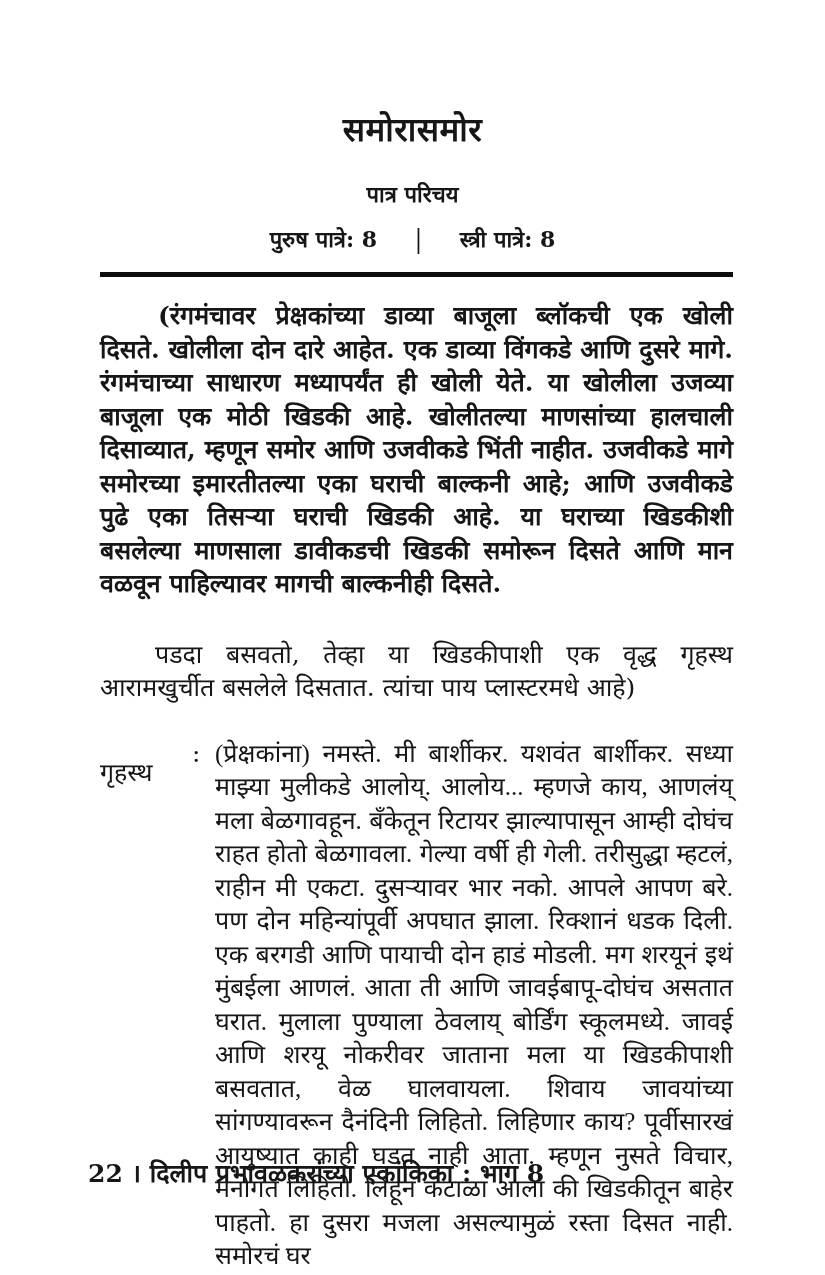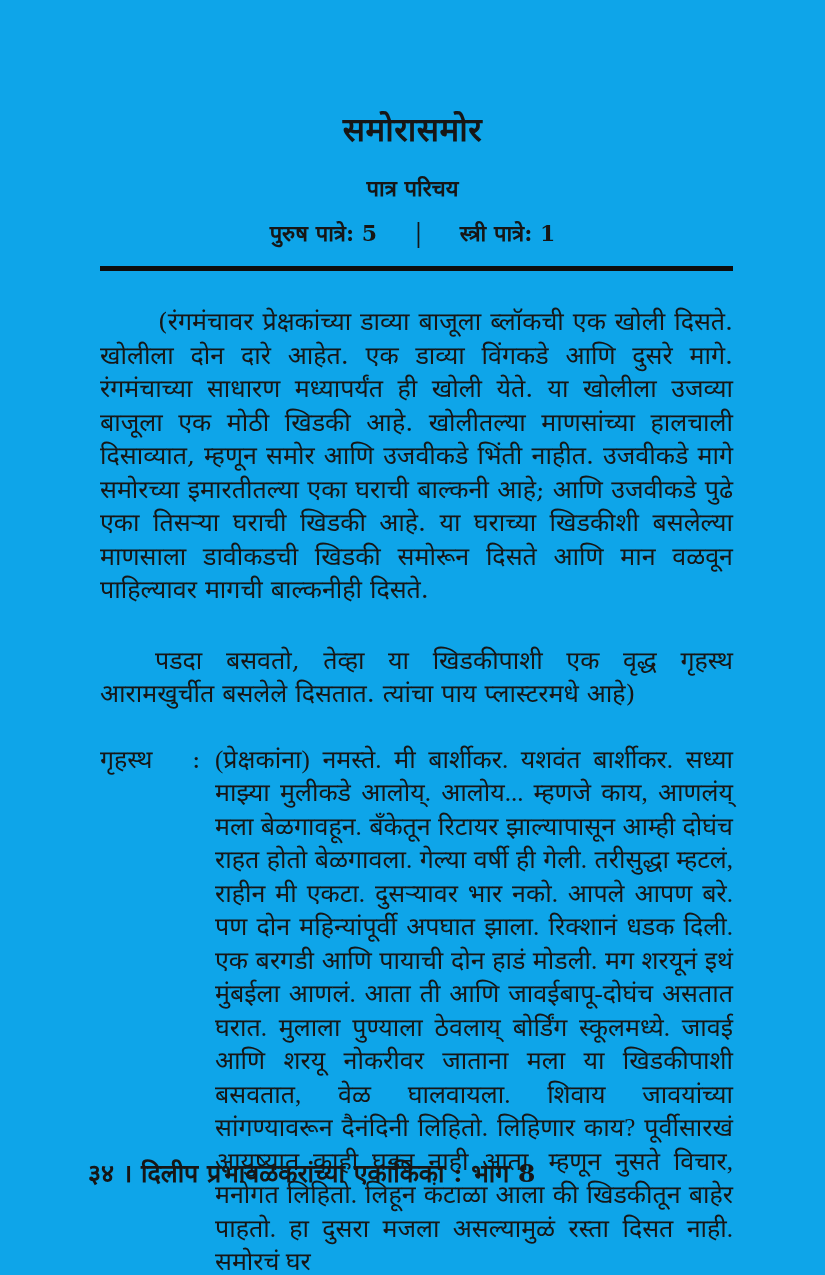--- a/index.html
+++ b/index.html
@@ -9,7 +9,7 @@
     width: 825px;
     height: 1275px;
     margin: 0 auto;
-    background: #0ea5e9;
+    background: #ffffff;
     color: #161616;
     font-family: "DejaVu Serif", "Liberation Serif", serif;
     overflow: hidden;

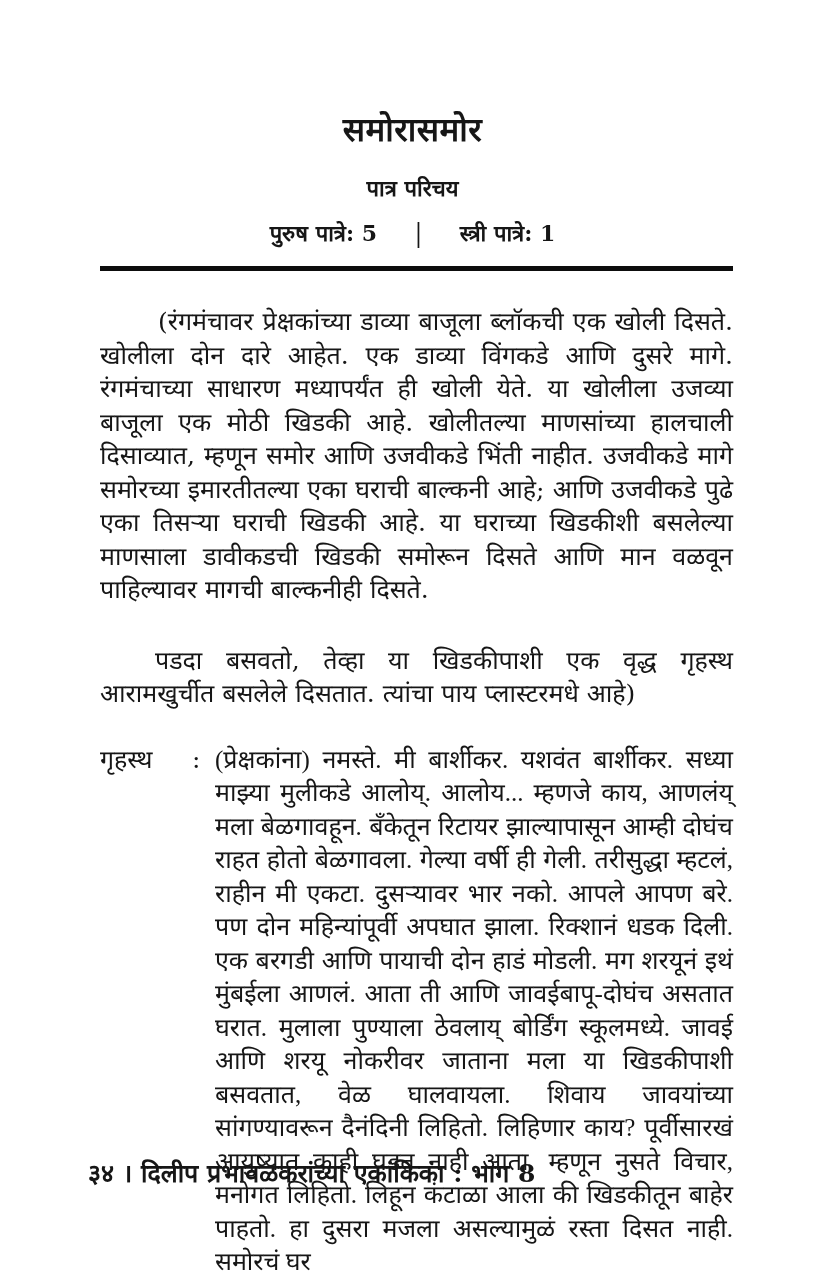--- a/index.html
+++ b/index.html
@@ -25,7 +25,7 @@
     text-align: center;
     font-size: 22px;
     font-weight: bold;
-    margin-top: 21px;
+    margin-top: 27px;
   }
   .cast-line {
     text-align: center;

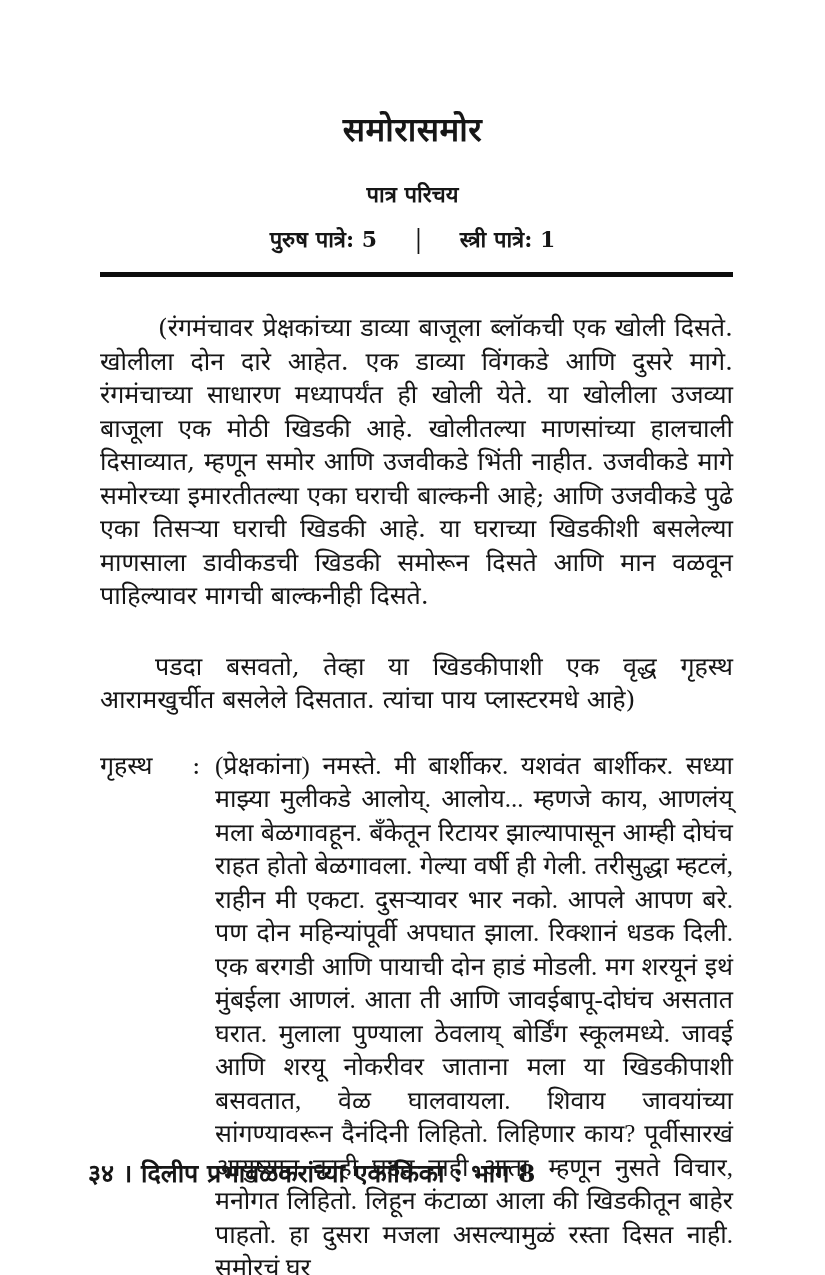--- a/index.html
+++ b/index.html
@@ -79,7 +79,7 @@
     <div class="title">समोरासमोर</div>
     <div class="subtitle">पात्र परिचय</div>
     <div class="cast-line">
-      <span>पुरुष पात्रे: 5</span>
+      <span>पुरुष पात्रे: 8</span>
       <span class="sep">|</span>
       <span>स्त्री पात्रे: 1</span>
     </div>

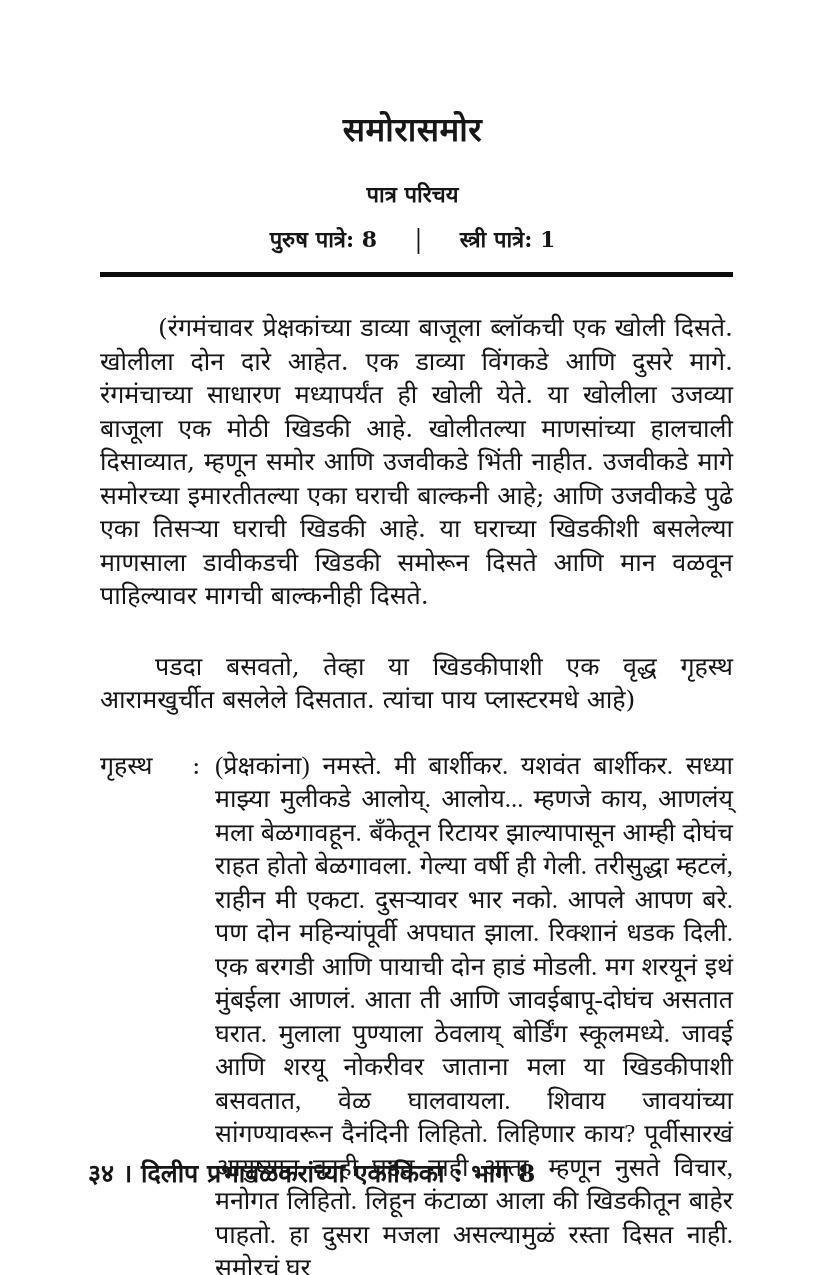--- a/index.html
+++ b/index.html
@@ -81,7 +81,7 @@
     <div class="cast-line">
       <span>पुरुष पात्रे: 8</span>
       <span class="sep">|</span>
-      <span>स्त्री पात्रे: 1</span>
+      <span>स्त्री पात्रे: 8</span>
     </div>
   </div>
 

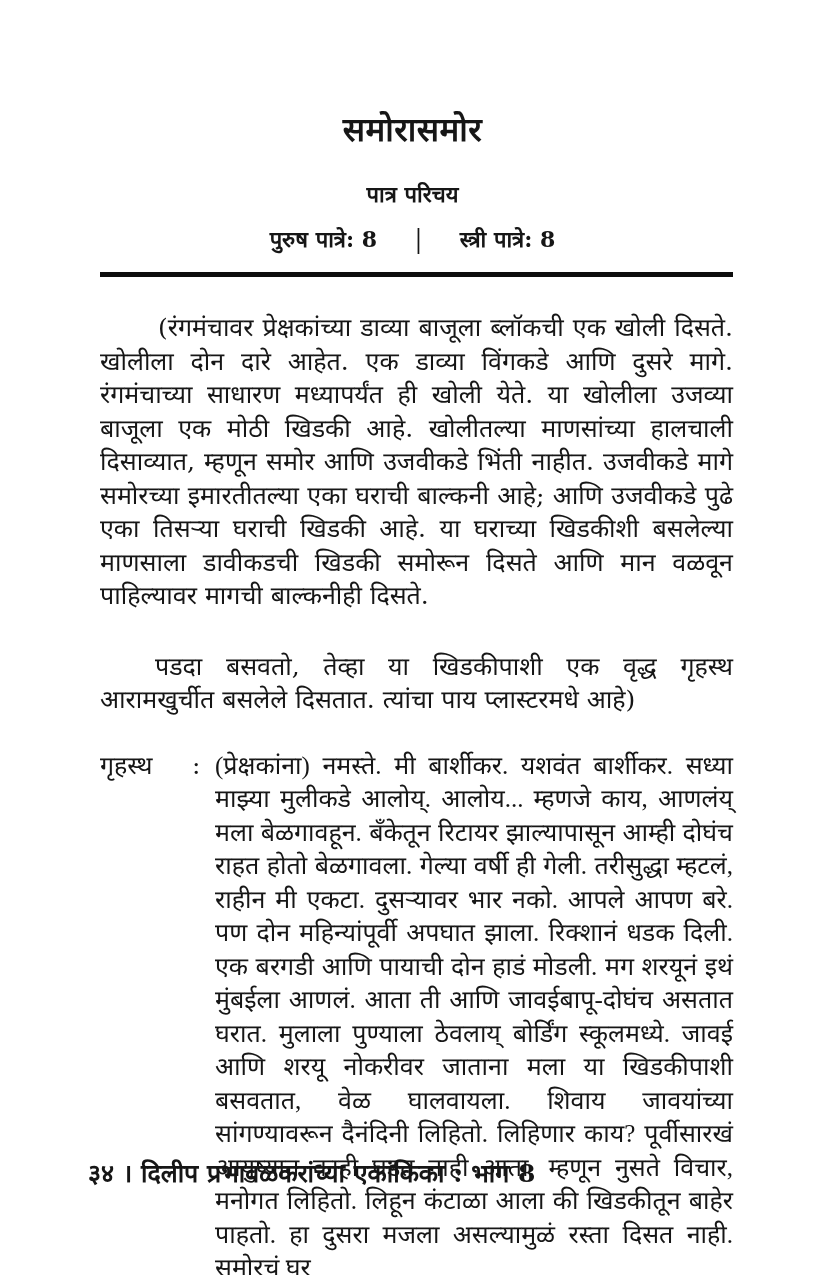--- a/index.html
+++ b/index.html
@@ -51,7 +51,7 @@
     text-align: justify;
     text-justify: inter-word;
   }
-  .para-1 { margin-top: 34px; text-indent: 58px; }
+  .para-1 { margin-top: 22px; text-indent: 58px; font-weight: bold; }
   .para-2 { margin-top: 37px; text-indent: 55px; }
   .dialogue {
     display: flex;

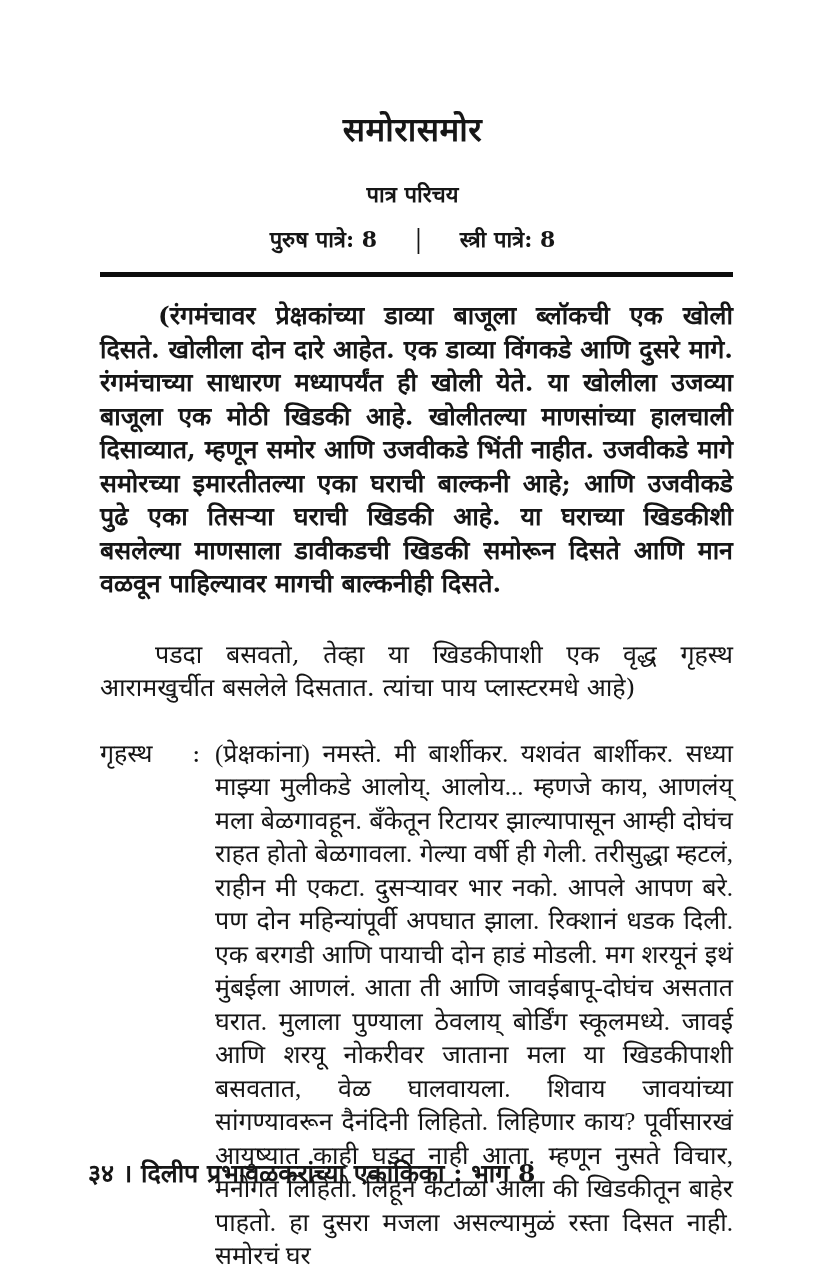--- a/index.html
+++ b/index.html
@@ -58,7 +58,7 @@
     align-items: flex-start;
     margin-top: 32px;
   }
-  .speaker { width: 92px; flex-shrink: 0; }
+  .speaker { width: 92px; flex-shrink: 0; margin-top: 19px; }
   .colon   { width: 23px; flex-shrink: 0; }
   .dialogue-text { flex: 1; text-align: justify; text-justify: inter-word; font-family: Liberation Serif, serif; }
   .footer {

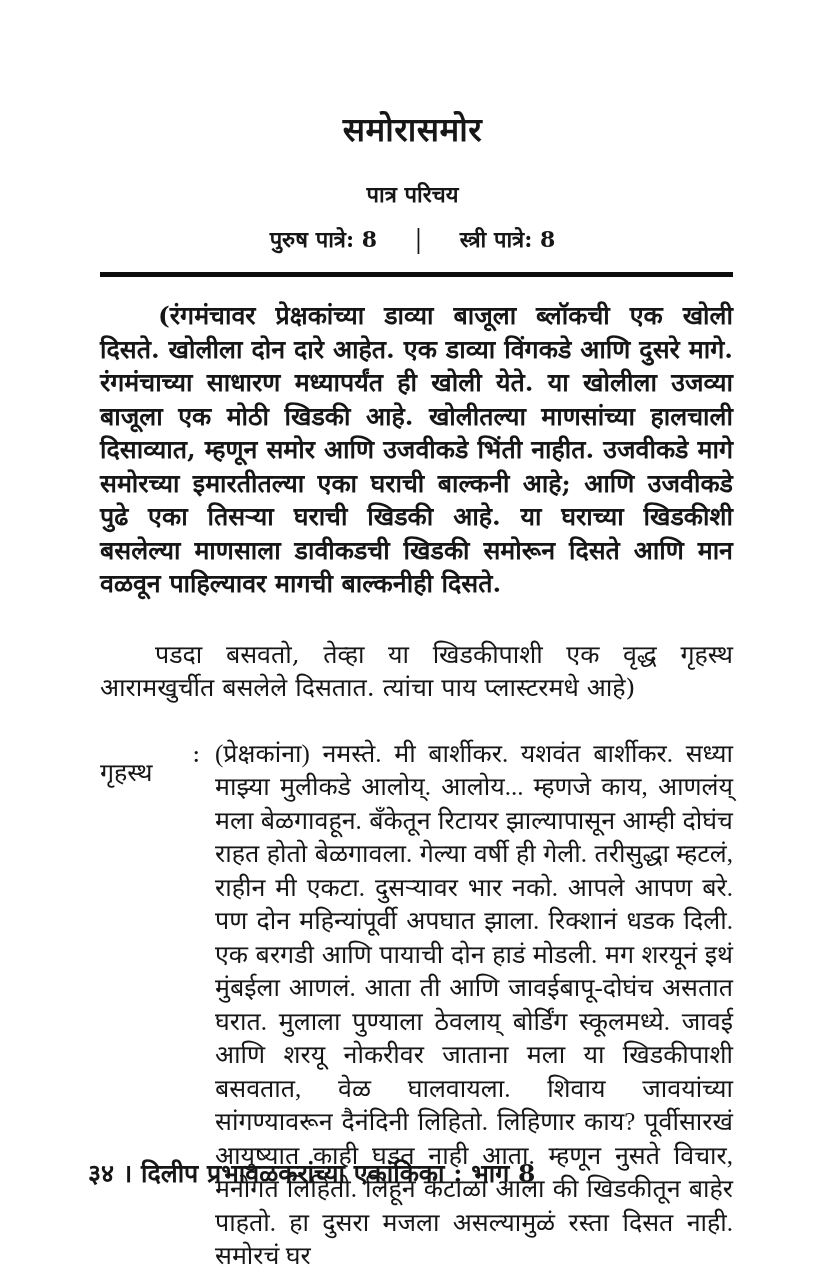--- a/index.html
+++ b/index.html
@@ -99,7 +99,7 @@
   </div>
 
   <div class="footer">
-    <span>३४</span>
+    <span>22</span>
     <span>।</span>
     <span>दिलीप प्रभावळकरांच्या एकांकिका : भाग 8</span>
   </div>

